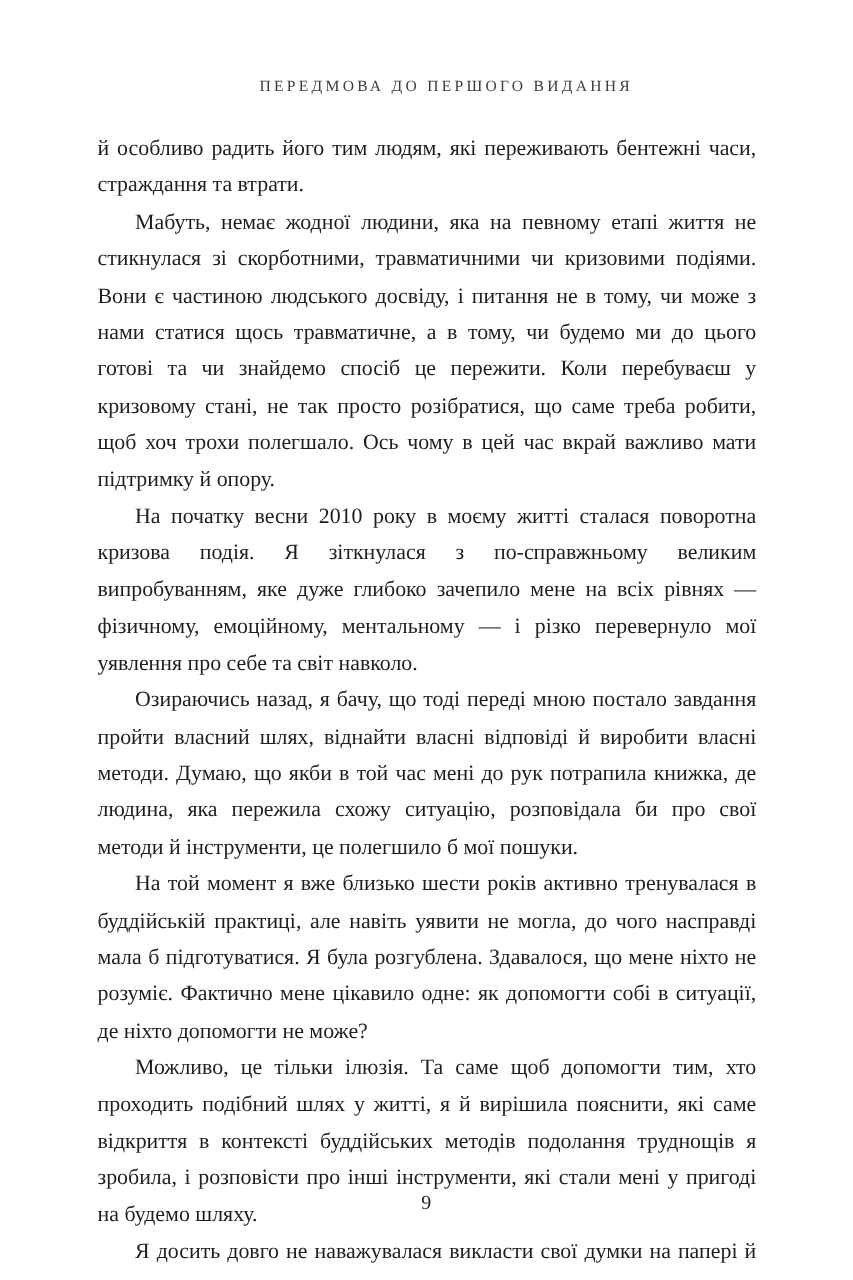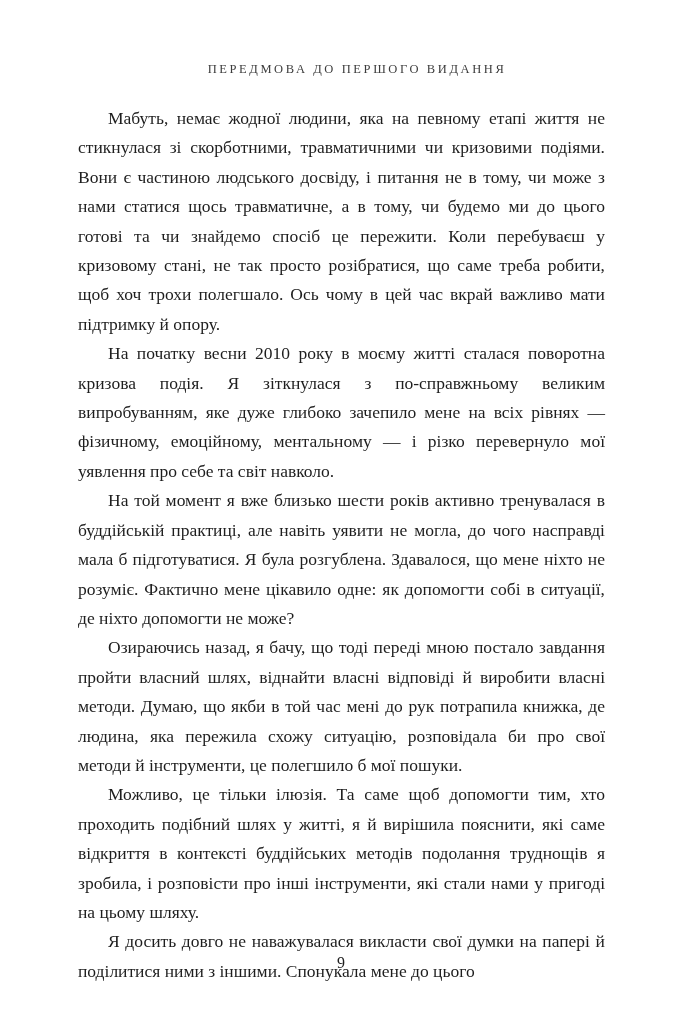--- a/index.html
+++ b/index.html
@@ -66,6 +66,7 @@
   <header class="running-head">Передмова до першого видання</header>
 
   <main class="body-text">
+    <p class="no-indent">й особливо радить його тим людям, які переживають бентежні часи, страждання та втрати.</p>
     <p>Мабуть, немає жодної людини, яка на певному етапі життя не стикнулася зі скорботними, травматичними чи кризовими подіями. Вони є частиною людського досвіду, і питання не в тому, чи може з нами статися щось травматичне, а в тому, чи будемо ми до цього готові та чи знайдемо спосіб це пережити. Коли перебуваєш у кризовому стані, не так просто розібратися, що саме треба робити, щоб хоч трохи полегшало. Ось чому в цей час вкрай важливо мати підтримку й опору.</p>
     <p>На початку весни 2010 року в моєму житті сталася поворотна кризова подія. Я зіткнулася з по-справжньому великим випробуванням, яке дуже глибоко зачепило мене на всіх рівнях — фізичному, емоційному, ментальному — і різко перевернуло мої уявлення про себе та світ навколо.</p>
     <p>На той момент я вже близько шести років активно тренувалася в буддійській практиці, але навіть уявити не могла, до чого насправді мала б підготуватися. Я була розгублена. Здавалося, що мене ніхто не розуміє. Фактично мене цікавило одне: як допомогти собі в ситуації, де ніхто допомогти не може?</p>

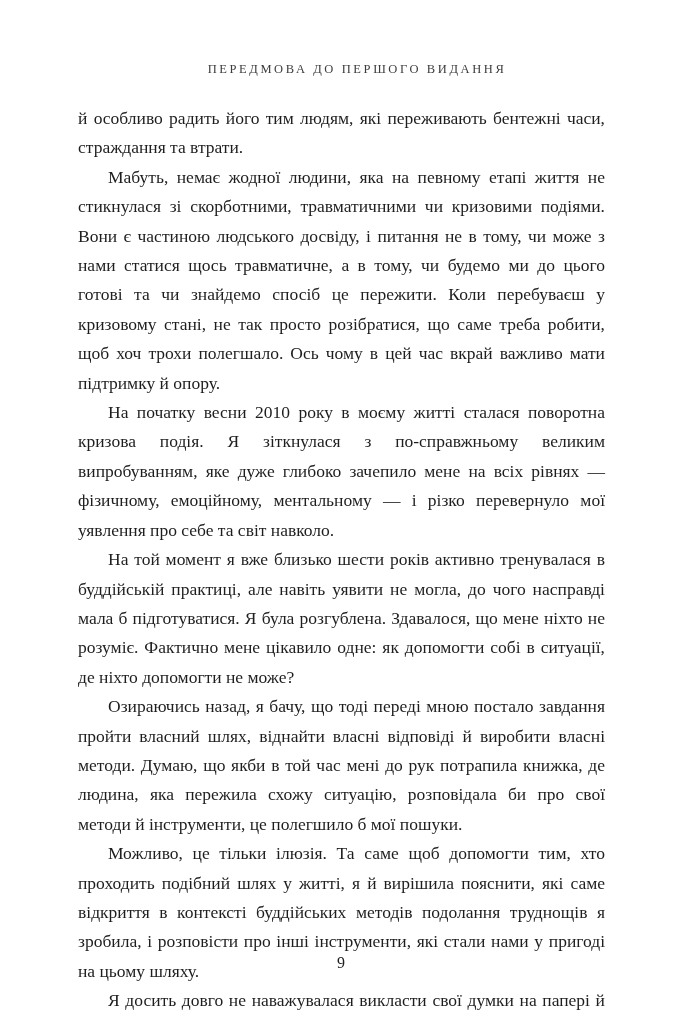--- a/index.html
+++ b/index.html
@@ -69,8 +69,8 @@
     <p class="no-indent">й особливо радить його тим людям, які переживають бентежні часи, страждання та втрати.</p>
     <p>Мабуть, немає жодної людини, яка на певному етапі життя не стикнулася зі скорботними, травматичними чи кризовими подіями. Вони є частиною людського досвіду, і питання не в тому, чи може з нами статися щось травматичне, а в тому, чи будемо ми до цього готові та чи знайдемо спосіб це пережити. Коли перебуваєш у кризовому стані, не так просто розібратися, що саме треба робити, щоб хоч трохи полегшало. Ось чому в цей час вкрай важливо мати підтримку й опору.</p>
     <p>На початку весни 2010 року в моєму житті сталася поворотна кризова подія. Я зіткнулася з по-справжньому великим випробуванням, яке дуже глибоко зачепило мене на всіх рівнях — фізичному, емоційному, ментальному — і різко перевернуло мої уявлення про себе та світ навколо.</p>
+    <p>Озираючись назад, я бачу, що тоді переді мною постало завдання пройти власний шлях, віднайти власні відповіді й виробити власні методи. Думаю, що якби в той час мені до рук потрапила книжка, де людина, яка пережила схожу ситуацію, розповідала би про свої методи й інструменти, це полегшило б мої пошуки.</p>
     <p>На той момент я вже близько шести років активно тренувалася в буддійській практиці, але навіть уявити не могла, до чого насправді мала б підготуватися. Я була розгублена. Здавалося, що мене ніхто не розуміє. Фактично мене цікавило одне: як допомогти собі в ситуації, де ніхто допомогти не може?</p>
-    <p>Озираючись назад, я бачу, що тоді переді мною постало завдання пройти власний шлях, віднайти власні відповіді й виробити власні методи. Думаю, що якби в той час мені до рук потрапила книжка, де людина, яка пережила схожу ситуацію, розповідала би про свої методи й інструменти, це полегшило б мої пошуки.</p>
     <p>Можливо, це тільки ілюзія. Та саме щоб допомогти тим, хто проходить подібний шлях у житті, я й вирішила пояснити, які саме відкриття в контексті буддійських методів подолання труднощів я зробила, і розповісти про інші інструменти, які стали нами у пригоді на цьому шляху.</p>
     <p>Я досить довго не наважувалася викласти свої думки на папері й поділитися ними з іншими. Спонукала мене до цього</p>
   </main>

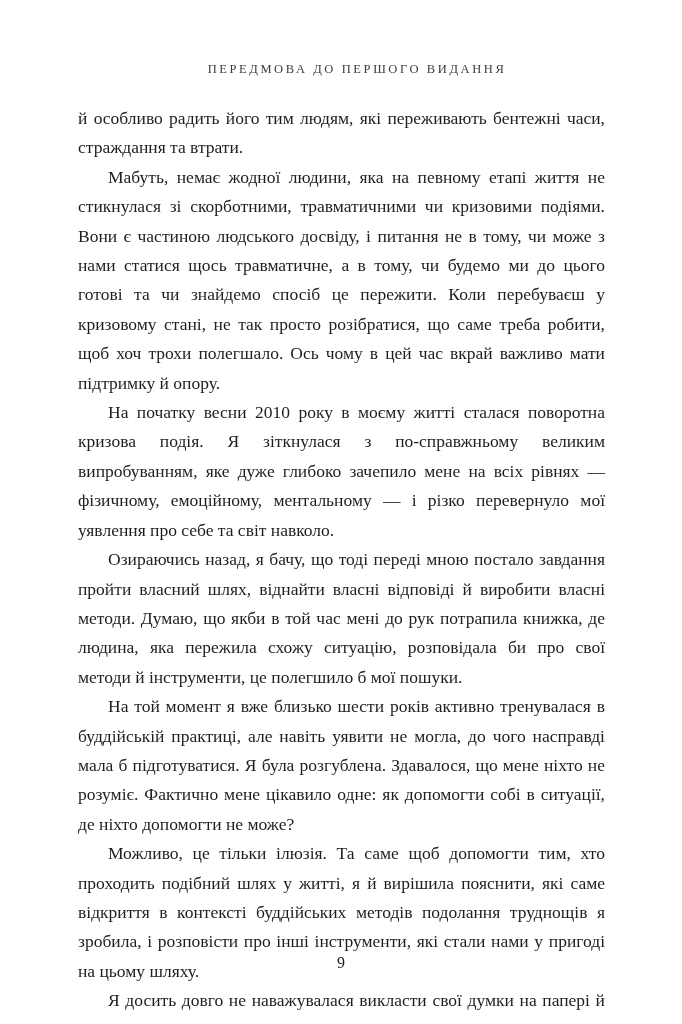--- a/index.html
+++ b/index.html
@@ -71,7 +71,7 @@
     <p>На початку весни 2010 року в моєму житті сталася поворотна кризова подія. Я зіткнулася з по-справжньому великим випробуванням, яке дуже глибоко зачепило мене на всіх рівнях — фізичному, емоційному, ментальному — і різко перевернуло мої уявлення про себе та світ навколо.</p>
     <p>Озираючись назад, я бачу, що тоді переді мною постало завдання пройти власний шлях, віднайти власні відповіді й виробити власні методи. Думаю, що якби в той час мені до рук потрапила книжка, де людина, яка пережила схожу ситуацію, розповідала би про свої методи й інструменти, це полегшило б мої пошуки.</p>
     <p>На той момент я вже близько шести років активно тренувалася в буддійській практиці, але навіть уявити не могла, до чого насправді мала б підготуватися. Я була розгублена. Здавалося, що мене ніхто не розуміє. Фактично мене цікавило одне: як допомогти собі в ситуації, де ніхто допомогти не може?</p>
-    <p>Можливо, це тільки ілюзія. Та саме щоб допомогти тим, хто проходить подібний шлях у житті, я й вирішила пояснити, які саме відкриття в контексті буддійських методів подолання труднощів я зробила, і розповісти про інші інструменти, які стали нами у пригоді на цьому шляху.</p>
+    <p>Можливо, це тільки ілюзія. Та саме щоб допомогти тим, хто проходить подібний шлях у житті, я й вирішила пояснити, які саме відкриття в контексті буддійських методів подолання труднощів я зробила, і розповісти про інші інструменти, які стали мені у пригоді на будемо шляху.</p>
     <p>Я досить довго не наважувалася викласти свої думки на папері й поділитися ними з іншими. Спонукала мене до цього</p>
   </main>
 

